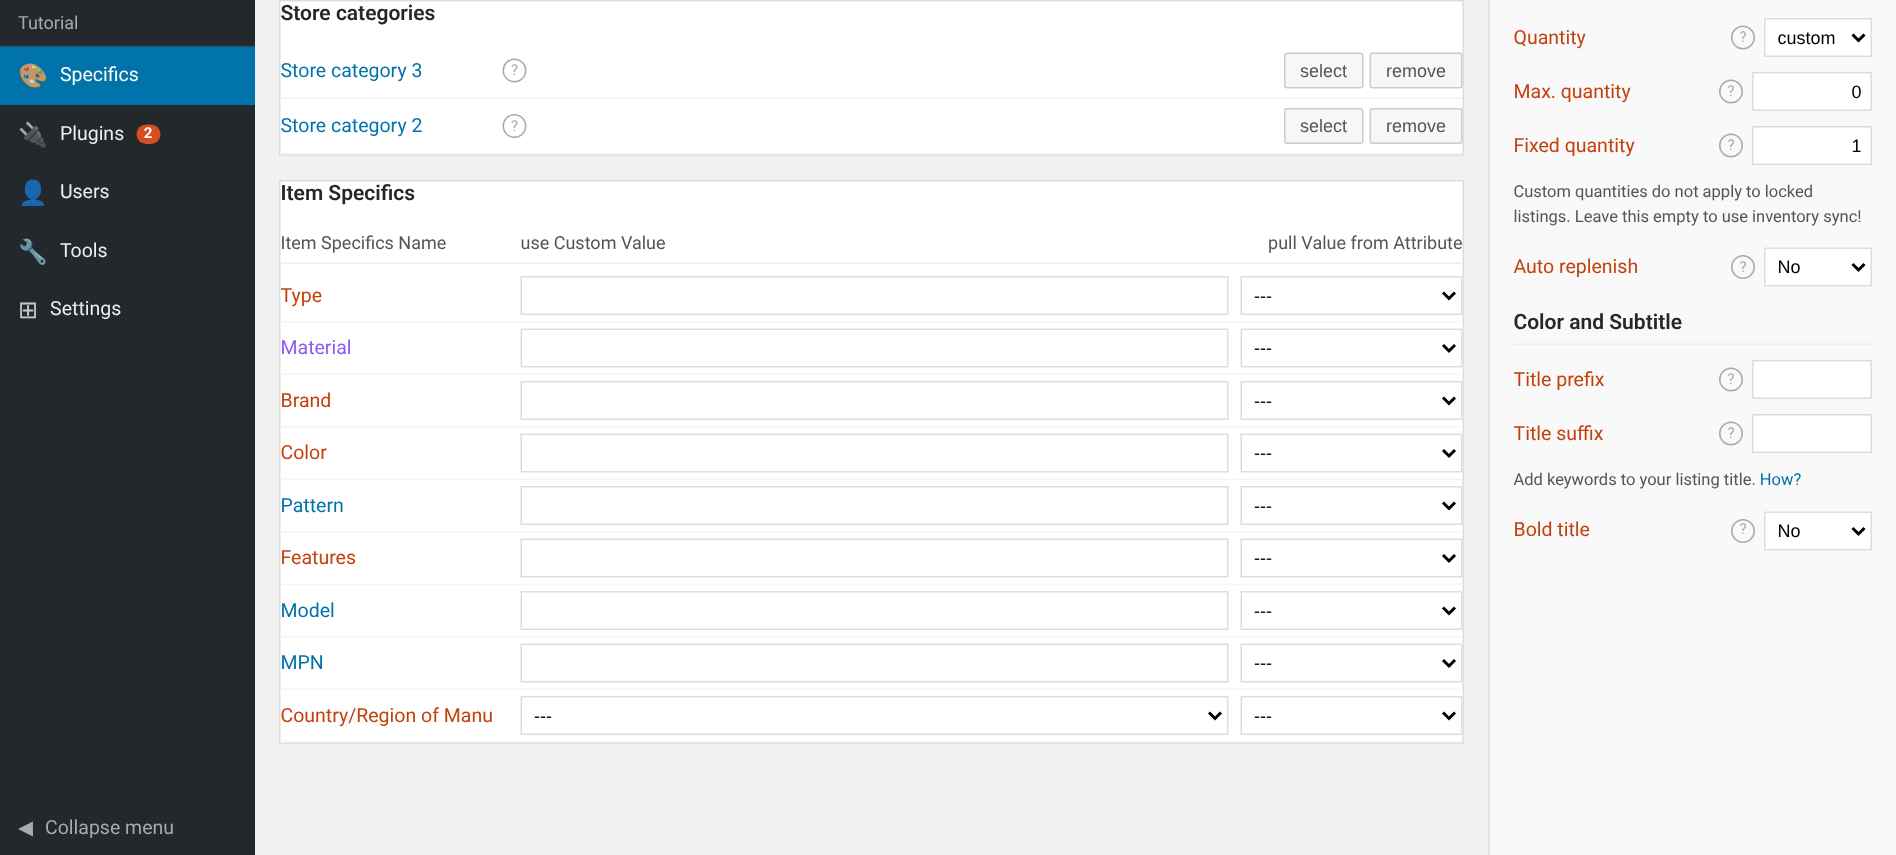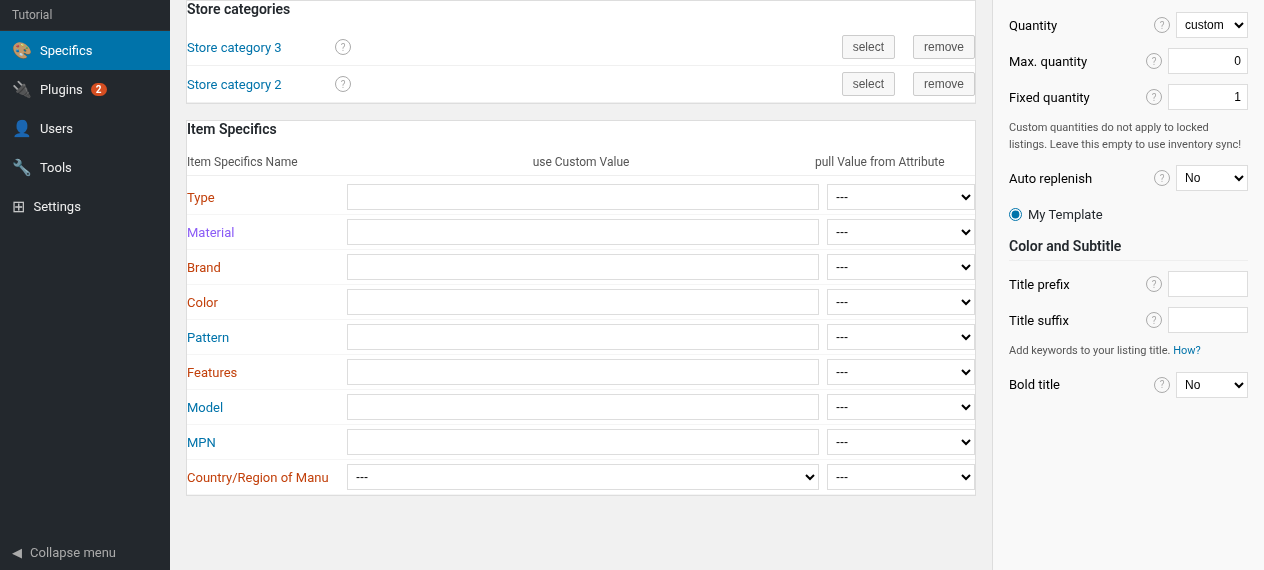--- a/index.html
+++ b/index.html
@@ -183,7 +183,7 @@
     }
     .rp-label {
       font-size: 13px;
-      color: #000000;
+      color: #c2410c;
       flex: 1;
     }
     .rp-help {

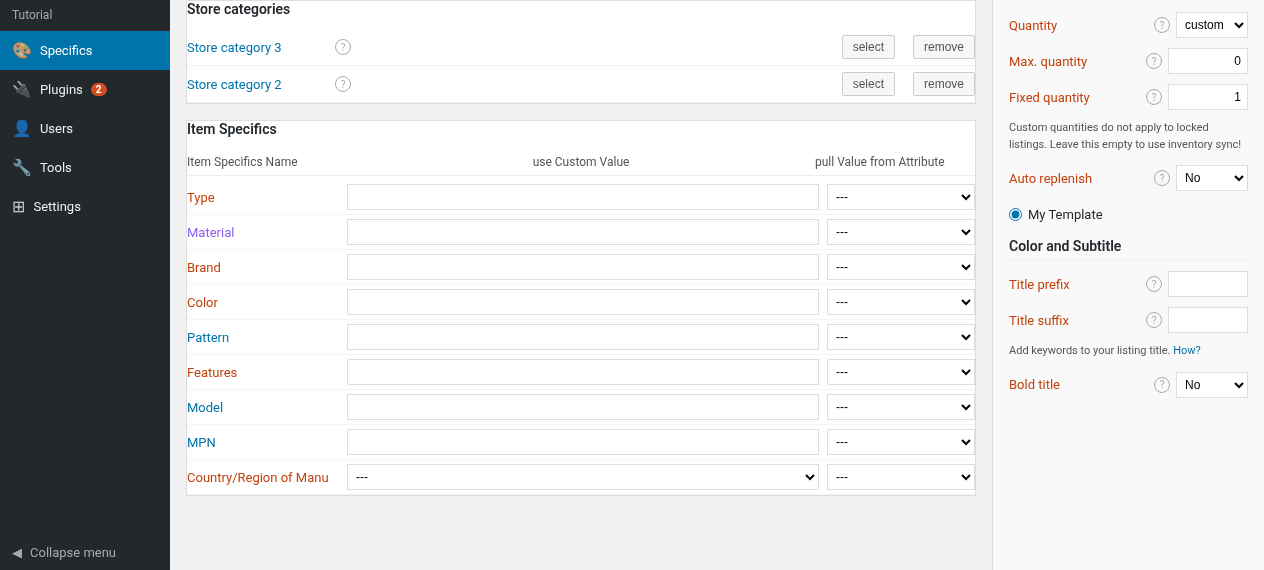--- a/index.html
+++ b/index.html
@@ -102,7 +102,7 @@
     .store-cat-actions {
       margin-left: auto;
       display: flex;
-      gap: 18px;
+      gap: 4px;
     }
     .btn-small {
       padding: 4px 10px;

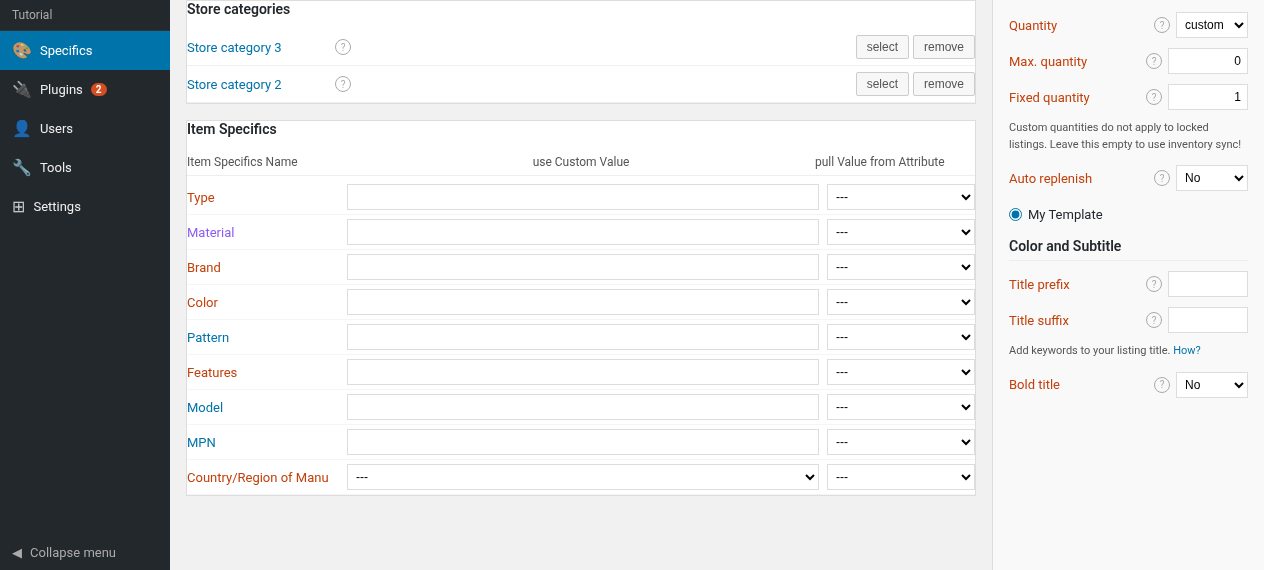--- a/index.html
+++ b/index.html
@@ -124,7 +124,7 @@
       color: #555;
     }
     .col-name { width: 160px; flex-shrink: 0; }
-    .col-custom { flex: 1; text-align: center; }
+    .col-custom { flex: 1; }
     .col-pull { width: 160px; flex-shrink: 0; text-align: left; }
 
     .specifics-row {

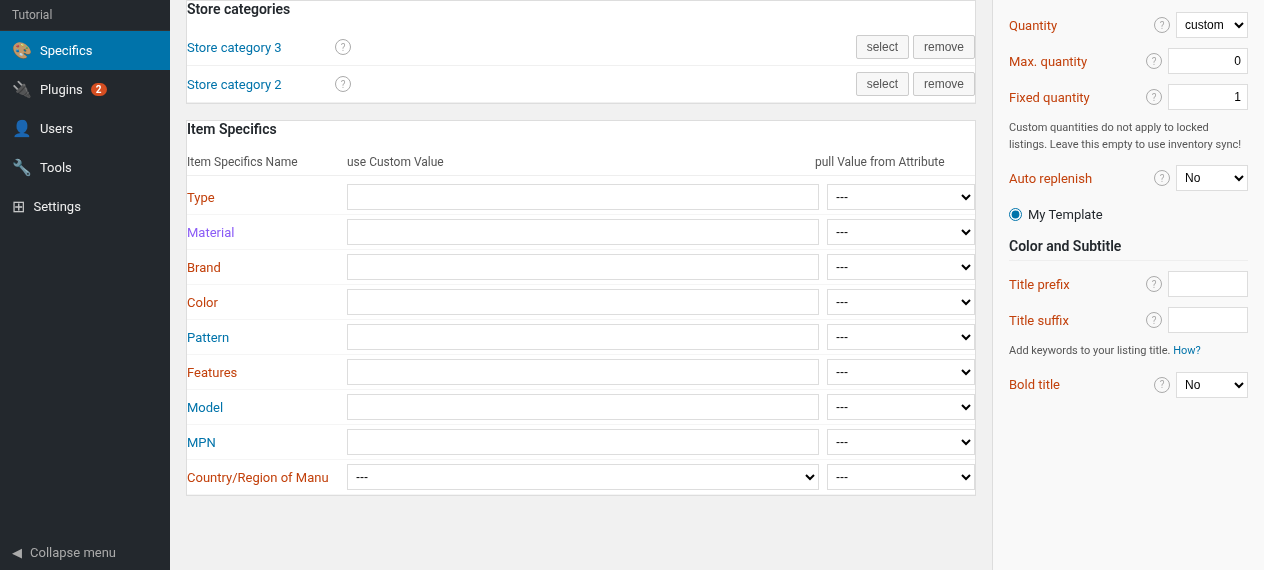--- a/index.html
+++ b/index.html
@@ -125,7 +125,7 @@
     }
     .col-name { width: 160px; flex-shrink: 0; }
     .col-custom { flex: 1; }
-    .col-pull { width: 160px; flex-shrink: 0; text-align: left; }
+    .col-pull { width: 160px; flex-shrink: 0; text-align: right; }
 
     .specifics-row {
       display: flex;

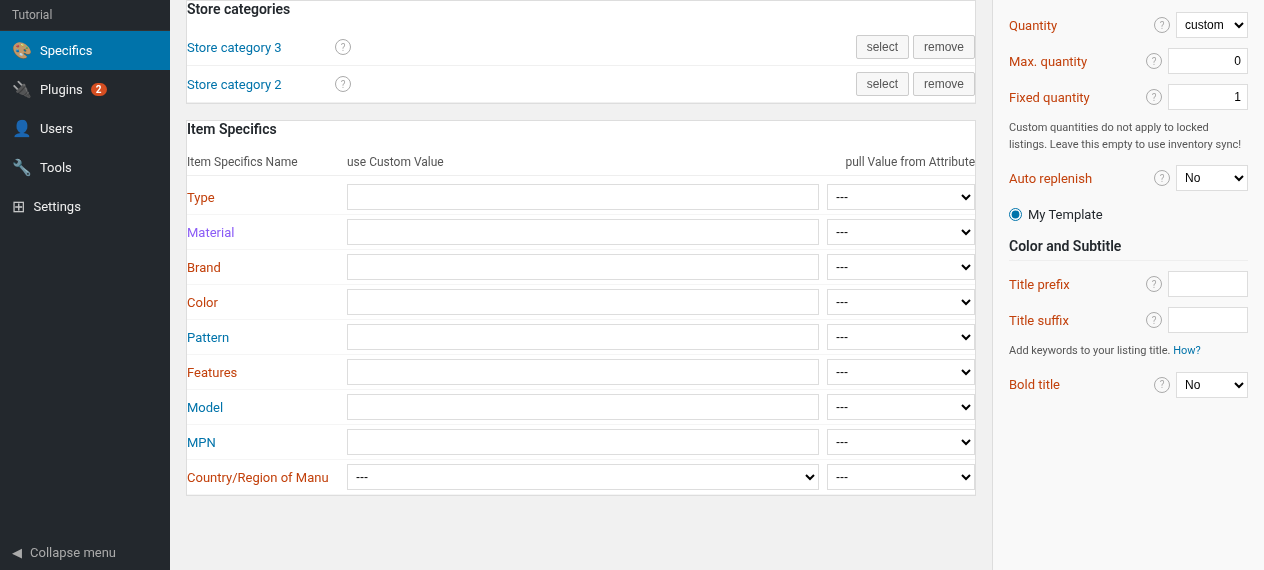--- a/index.html
+++ b/index.html
@@ -449,10 +449,6 @@
   </div>
 
   <div class="rp-section">
-    <div class="radio-row">
-      <input type="radio" checked="" style="">
-      <span>My Template</span>
-    </div>
   </div>
 
   <div class="rp-section">

